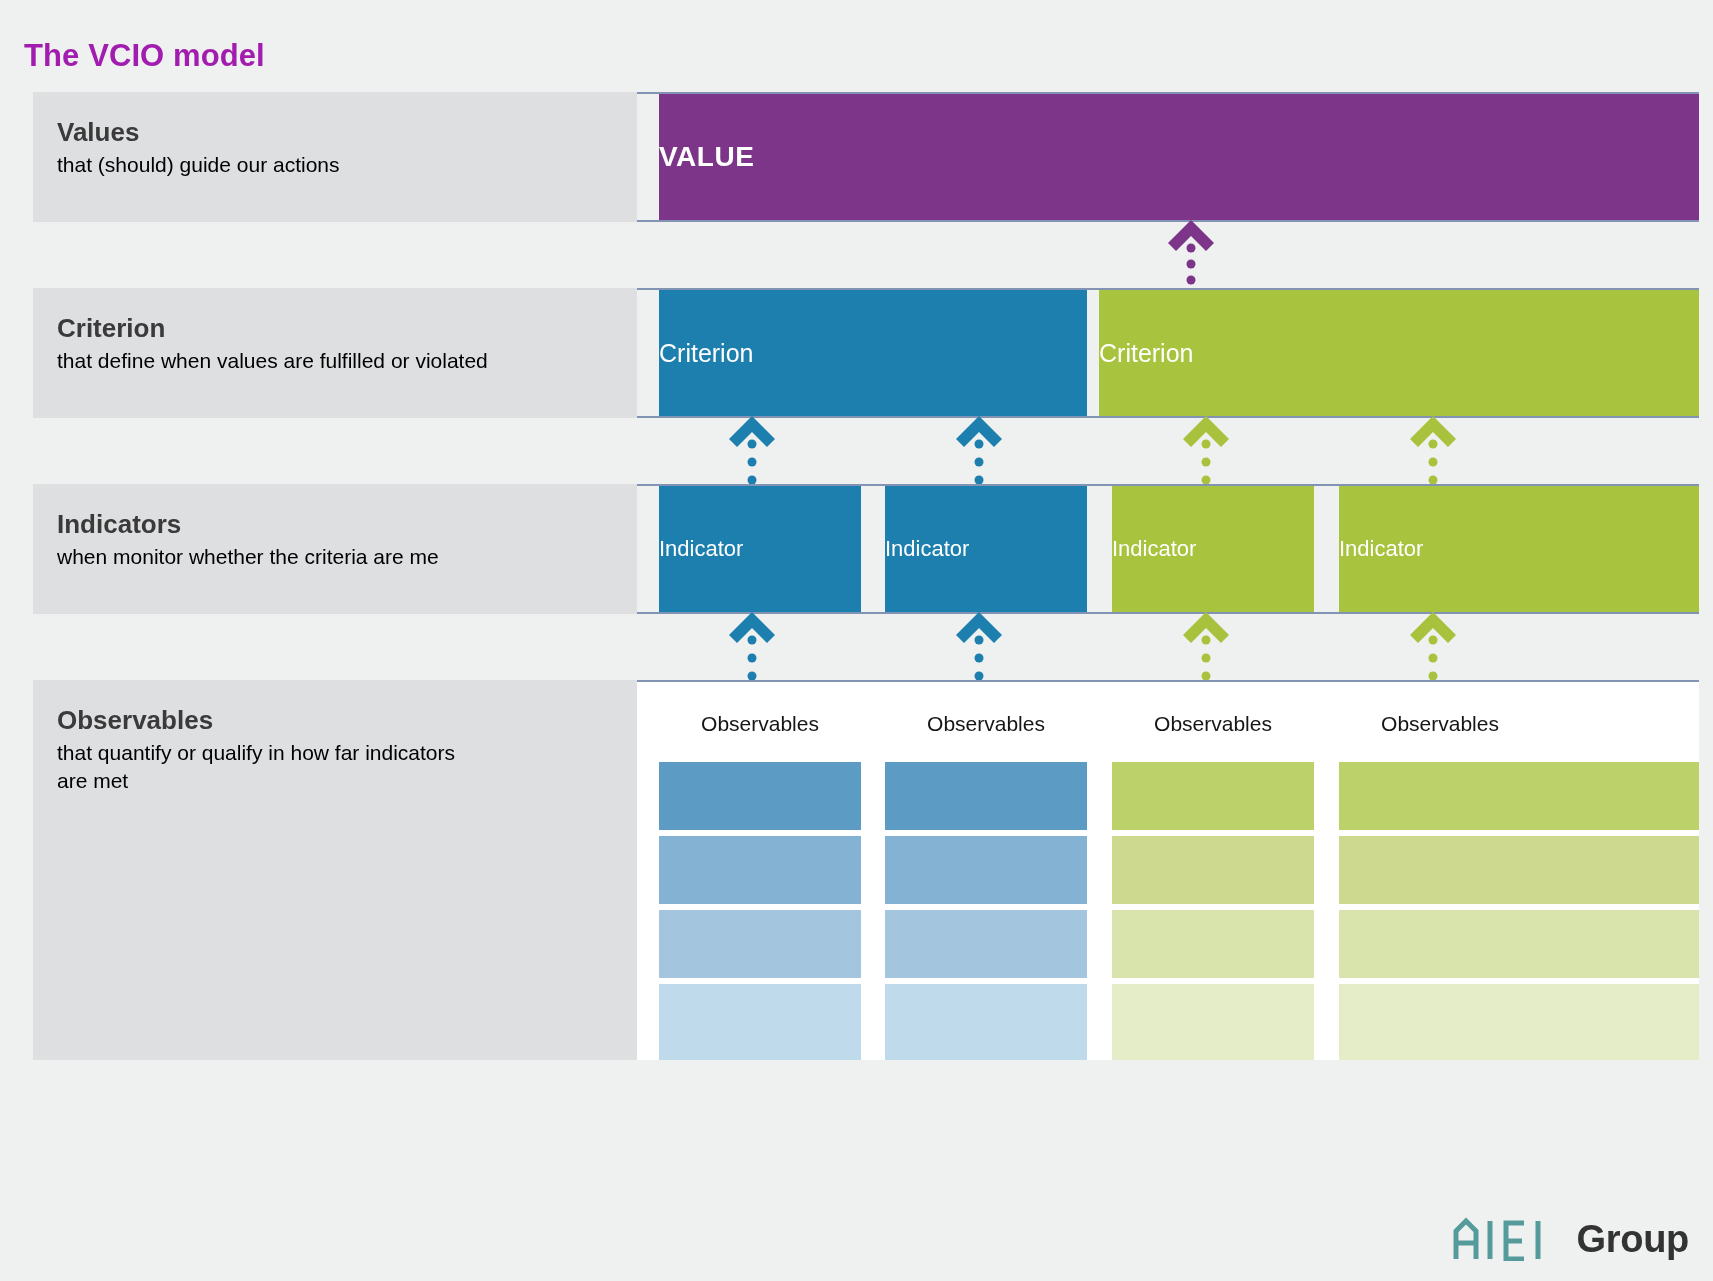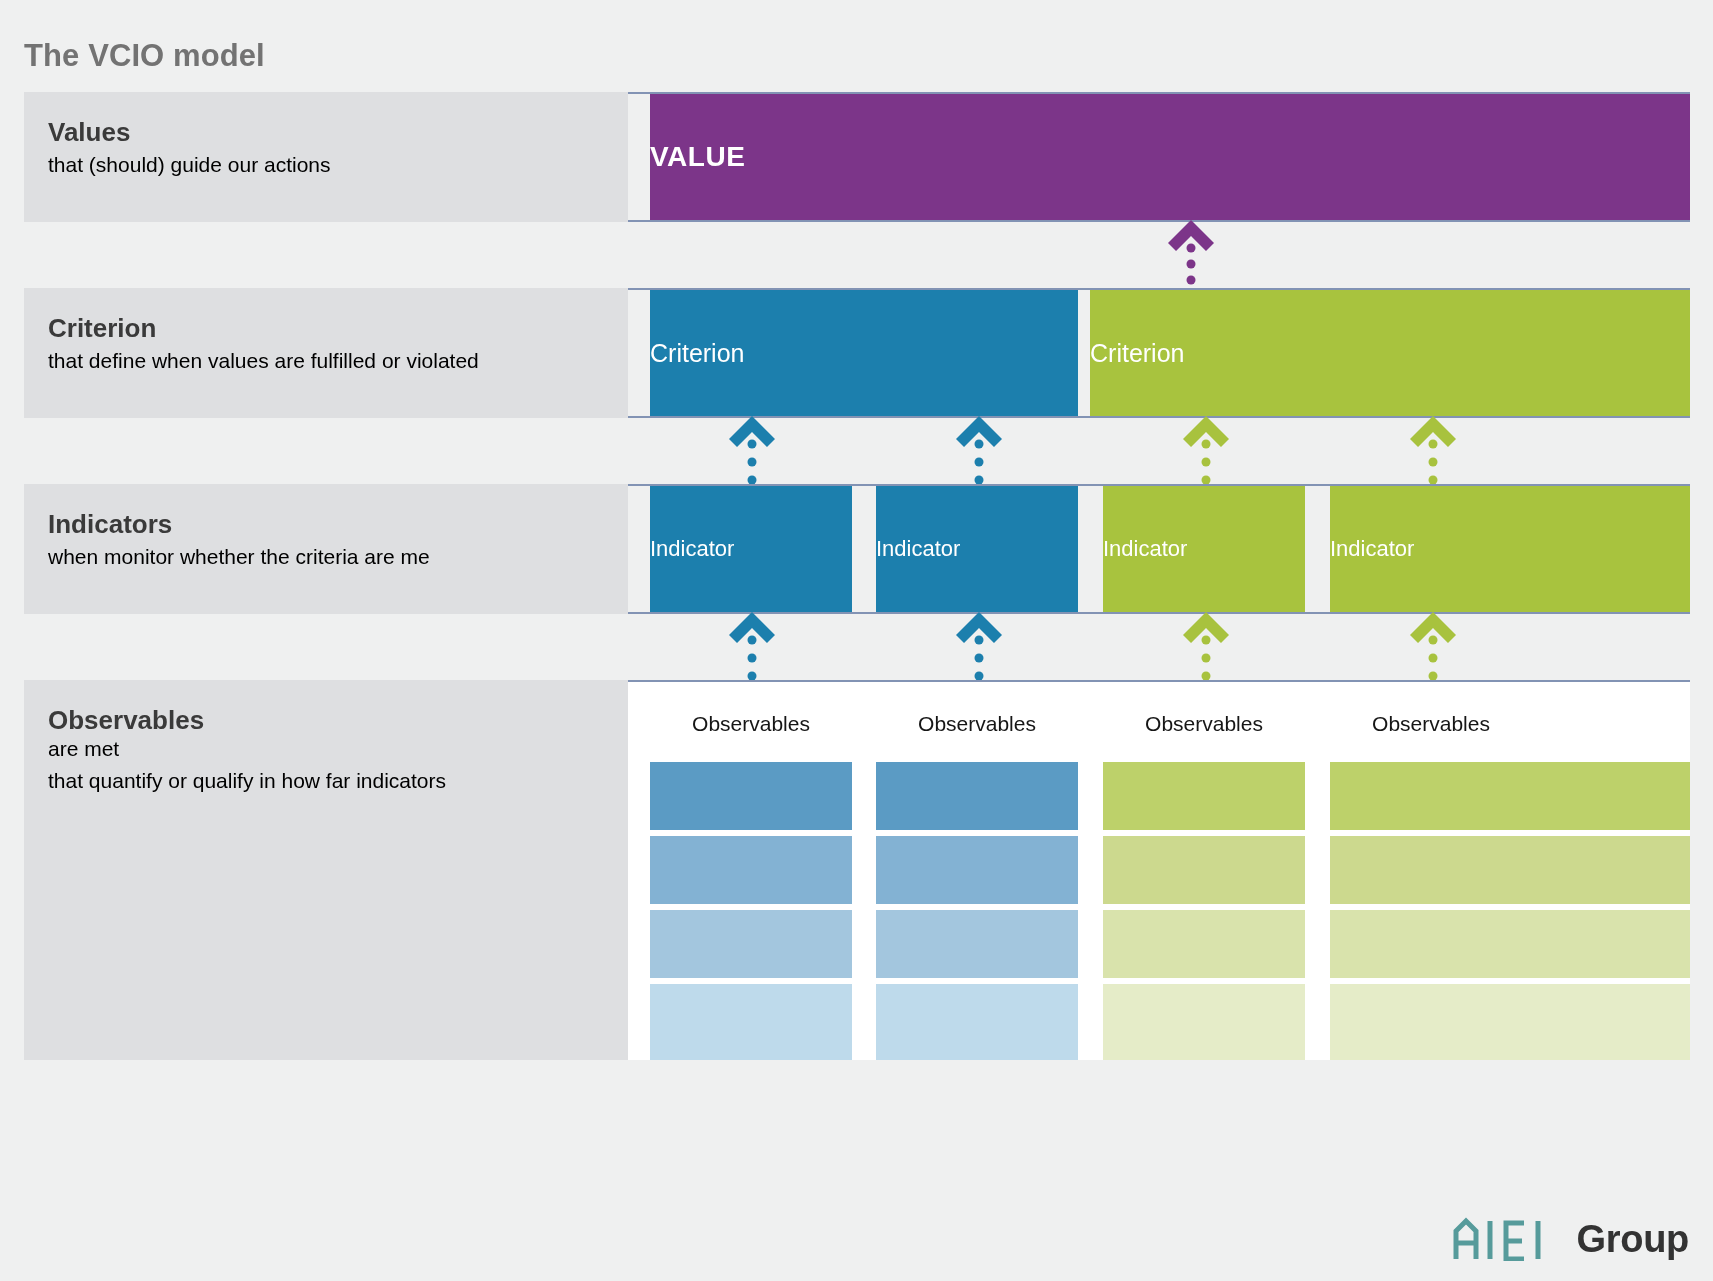--- a/index.html
+++ b/index.html
@@ -15,7 +15,7 @@
   
   .title{
     position:absolute;left:24px;top:38px;
-    font-size:31px;font-weight:bold;color:#737373;
+    font-size:31px;font-weight:bold;color:#a21caf;
     letter-spacing:0.1px;
   }
 

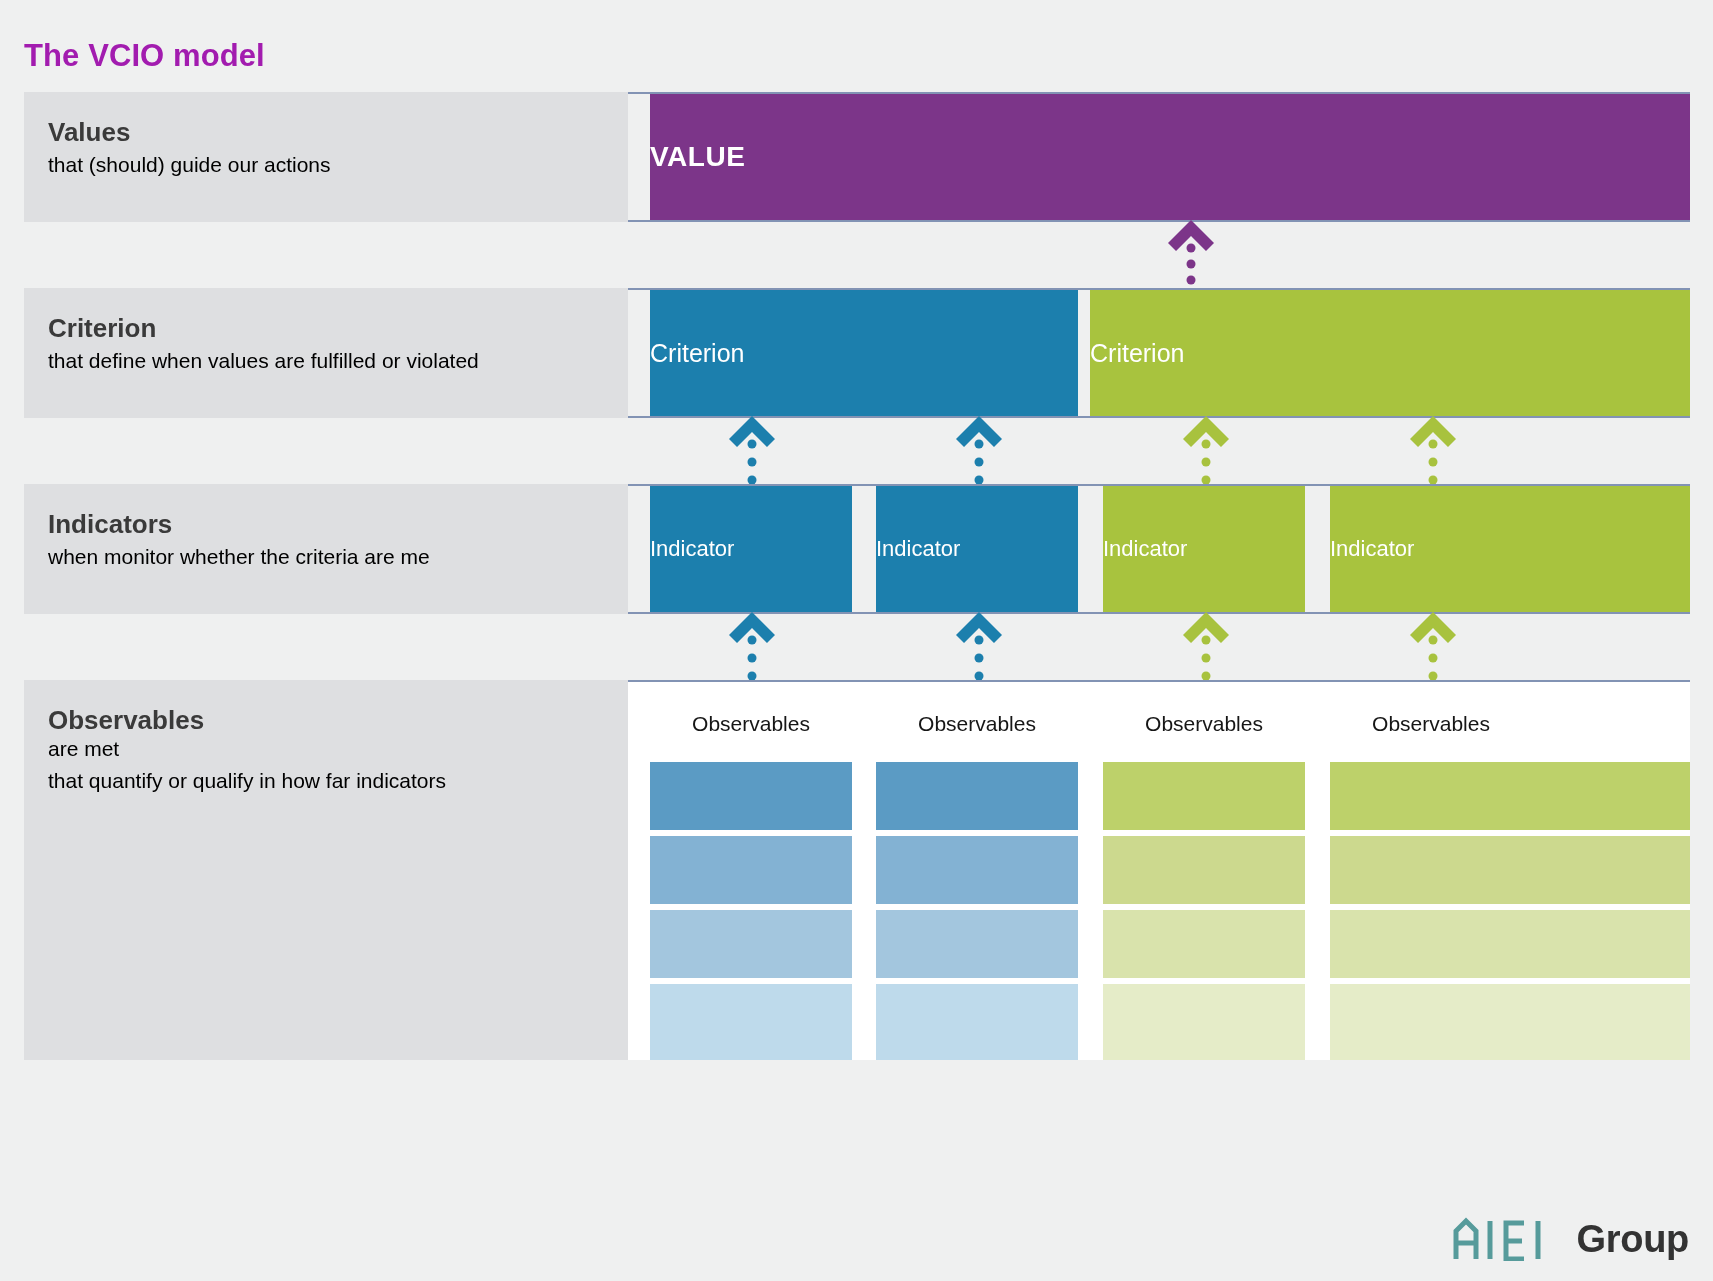--- a/index.html
+++ b/index.html
@@ -20,7 +20,7 @@
   }
 
   
-  .band{position:absolute;left:0;width:1426px;}
+  .band{position:absolute;left:9px;width:1426px;}
   .band .rule-top,.band .rule-bot{
     position:absolute;left:24px;width:1666px;height:2px;background:#8293b4;
   }

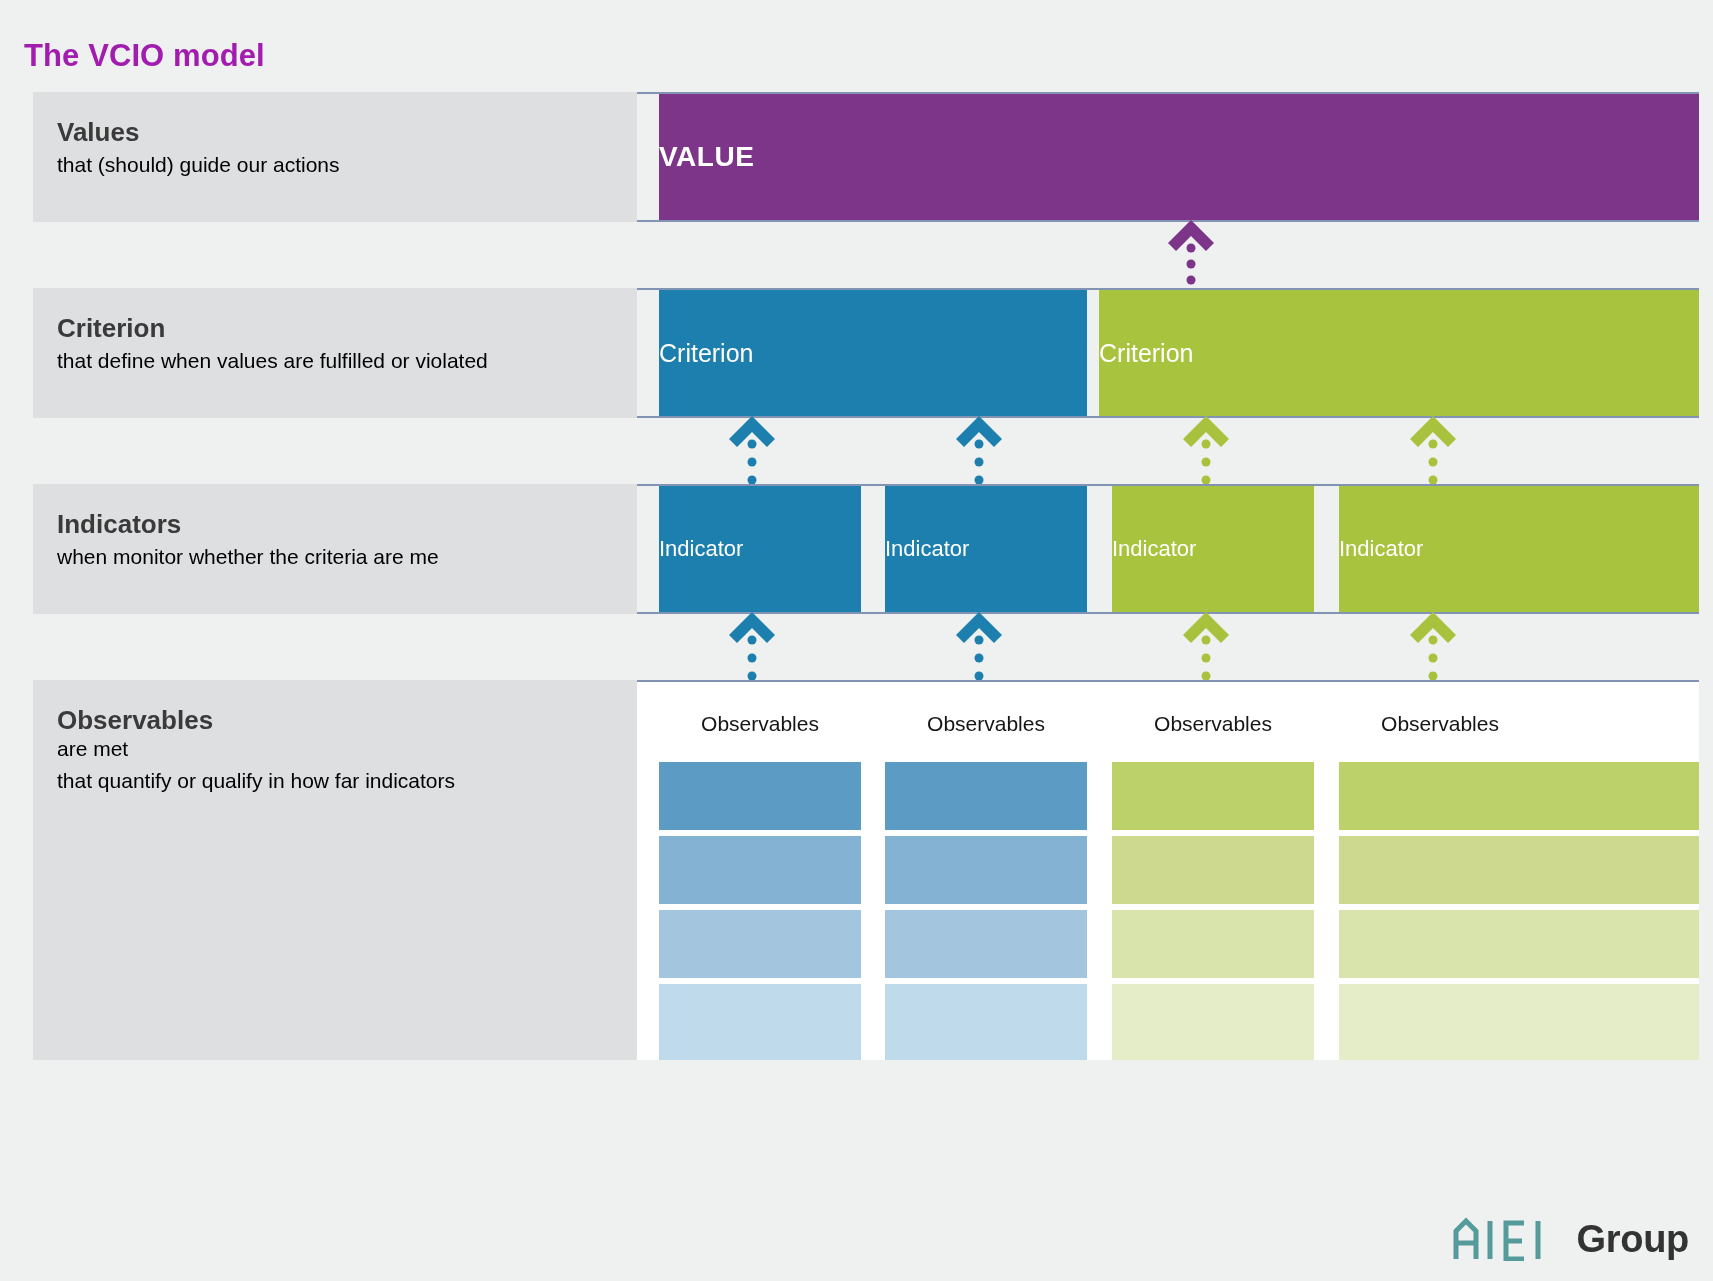--- a/index.html
+++ b/index.html
@@ -210,8 +210,8 @@
     <div class="rule-top"></div>
     <div class="labelpanel">
       <div class="lbl-h">Observables</div>
+      <div class="lbl-s">that quantify or qualify in how far indicators</div>
       <div class="lbl-s" style="margin-top:0">are met</div>
-      <div class="lbl-s">that quantify or qualify in how far indicators</div>
     </div>
 
     <div class="obs-white" style="left:628px;top:2px;width:1062px;height:378px;"></div>

